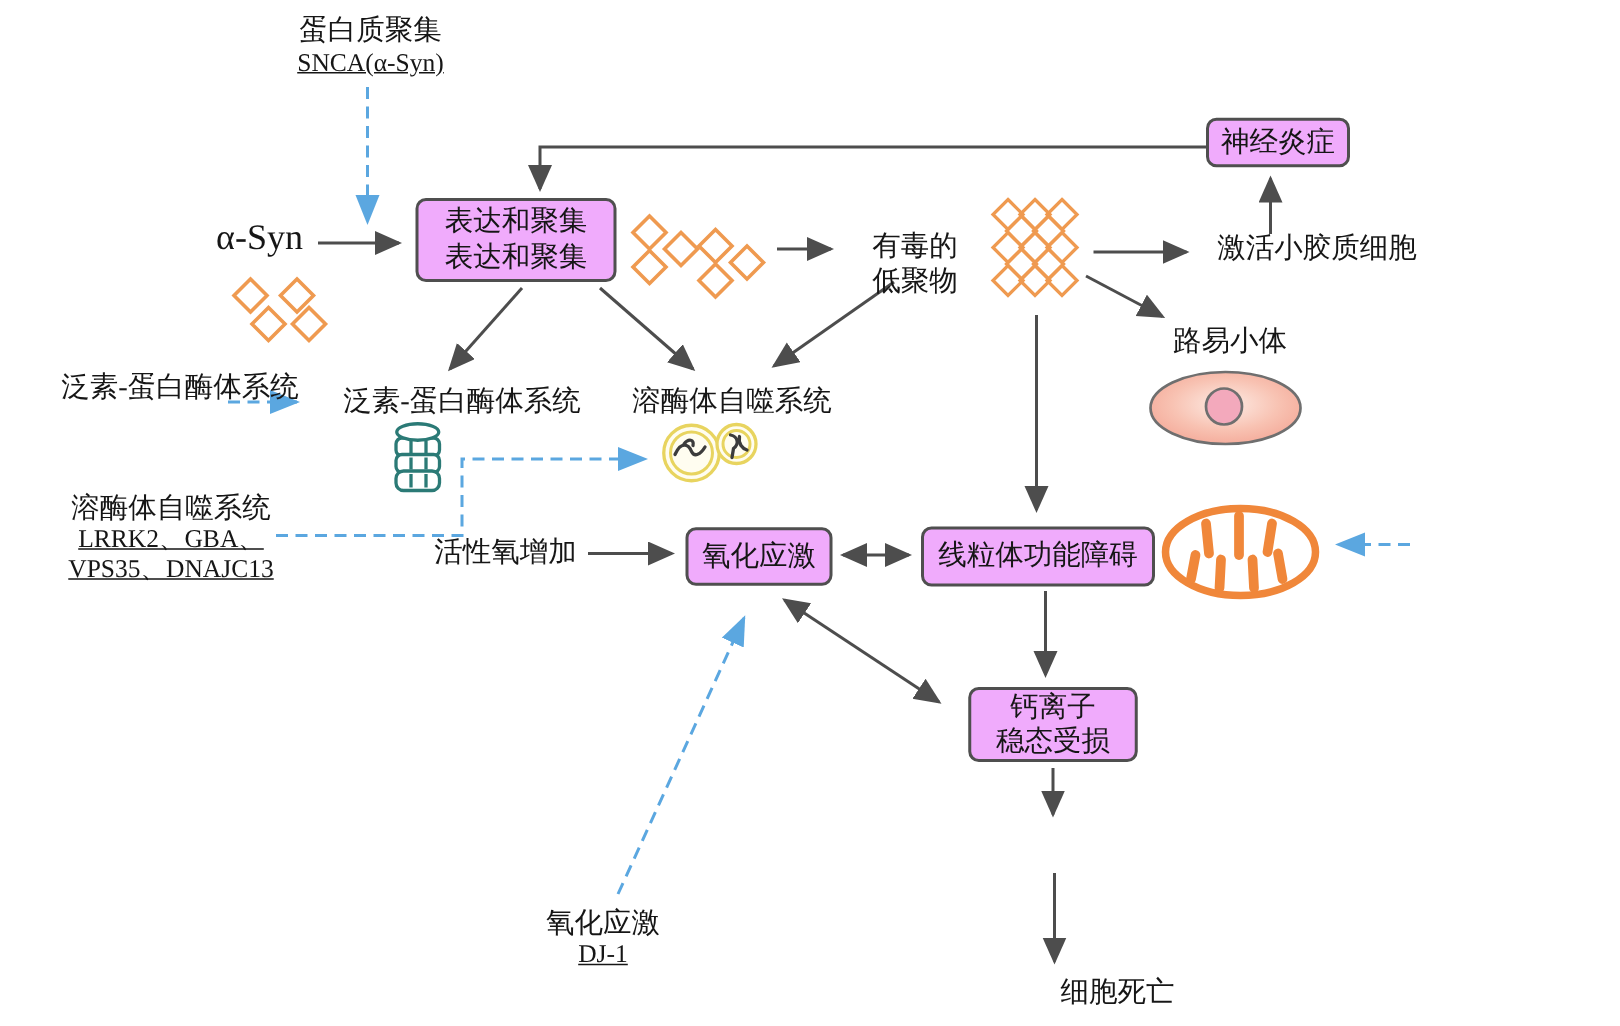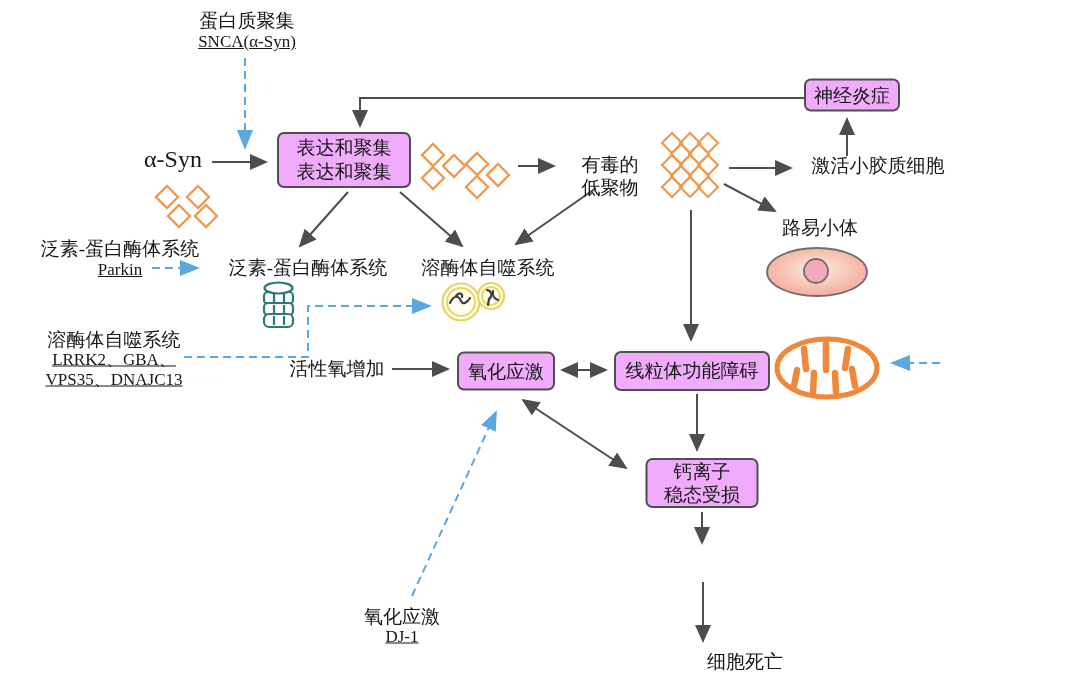--- a/index.html
+++ b/index.html
@@ -189,7 +189,6 @@
 
   <div class="lbl" style="left:120px;top:259px;">
     <div>泛素-蛋白酶体系统</div>
-    <div class="sub">Parkin</div>
   </div>
 
   <div class="lbl" style="left:308px;top:268px;">泛素-蛋白酶体系统</div>

